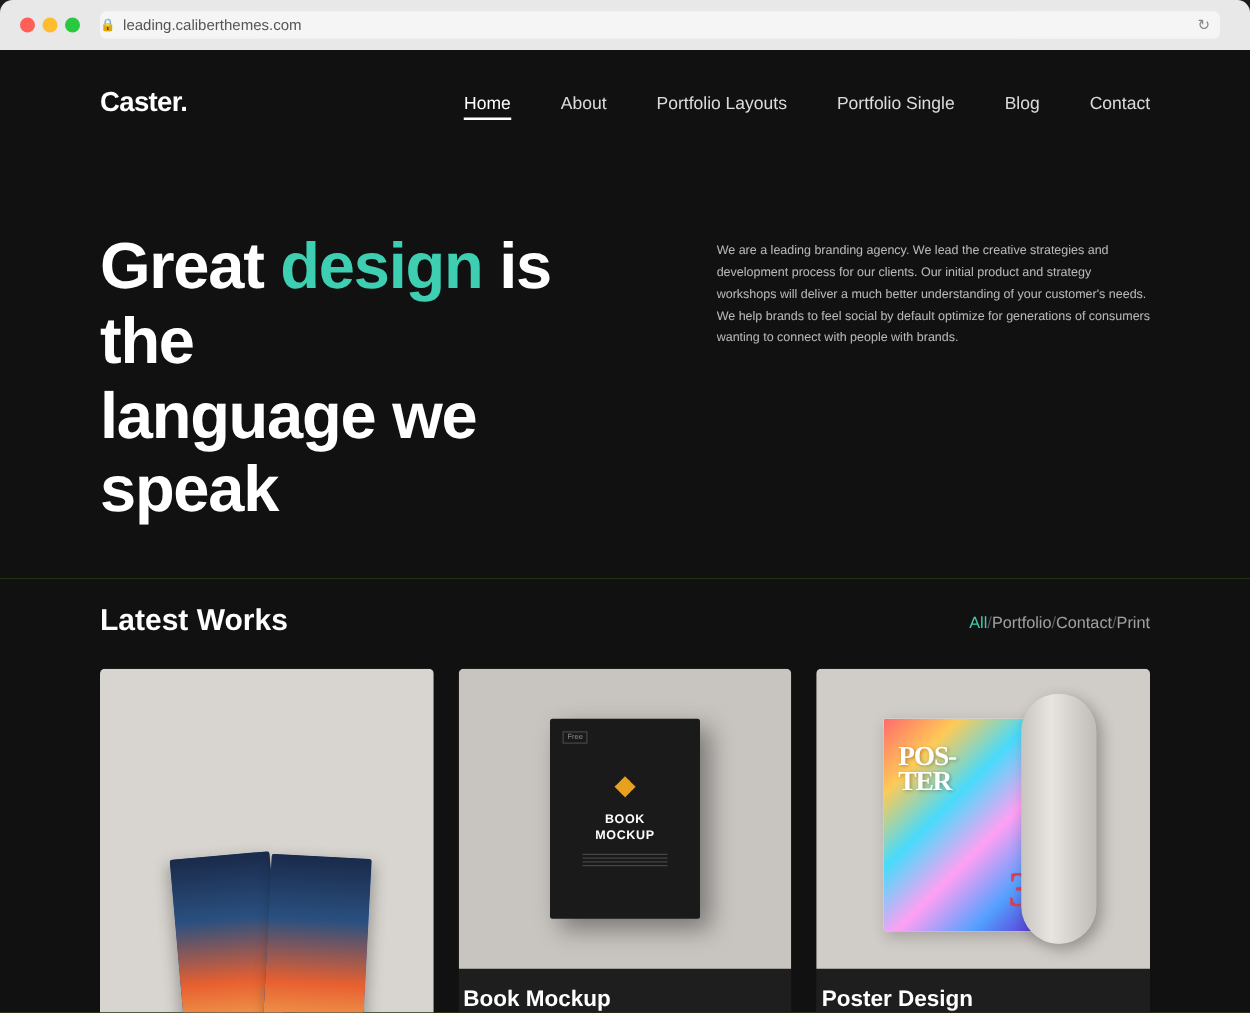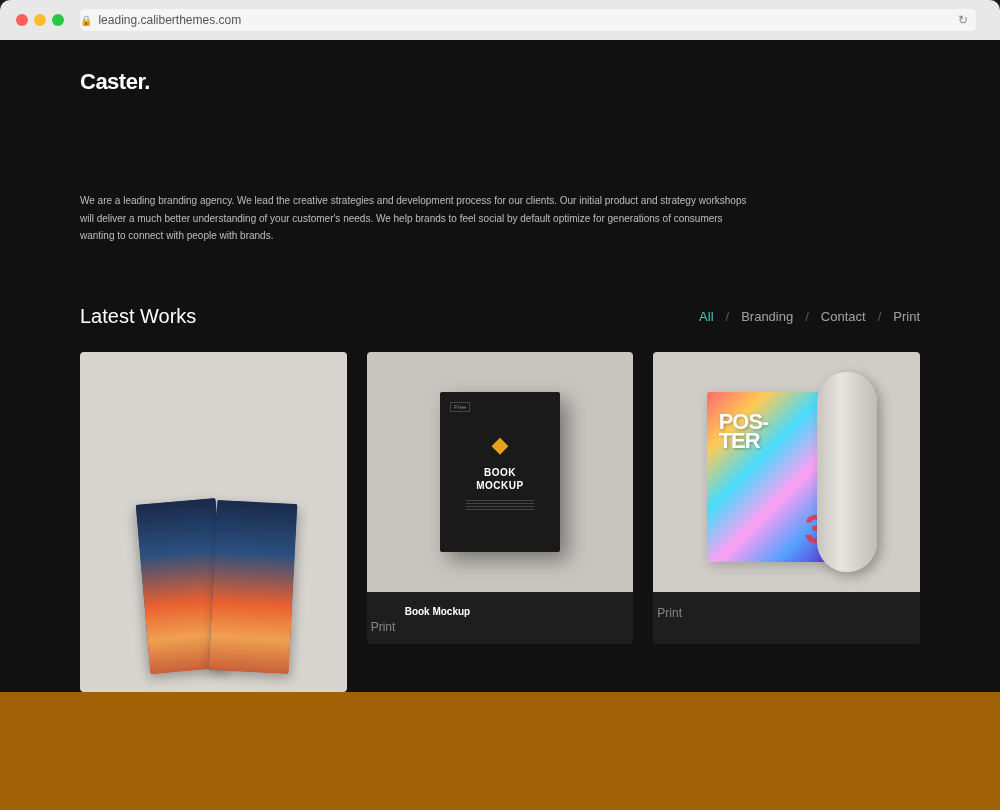--- a/index.html
+++ b/index.html
@@ -37,7 +37,7 @@
     .refresh-icon { margin-left: auto; margin-right: 8px; color: #888; font-size: 12px; }
 
     
-    .website { background: #a16207; height: 770px; overflow: hidden; }
+    .website { background: #84cc16; height: 770px; overflow: hidden; }
 
     
     .nav {

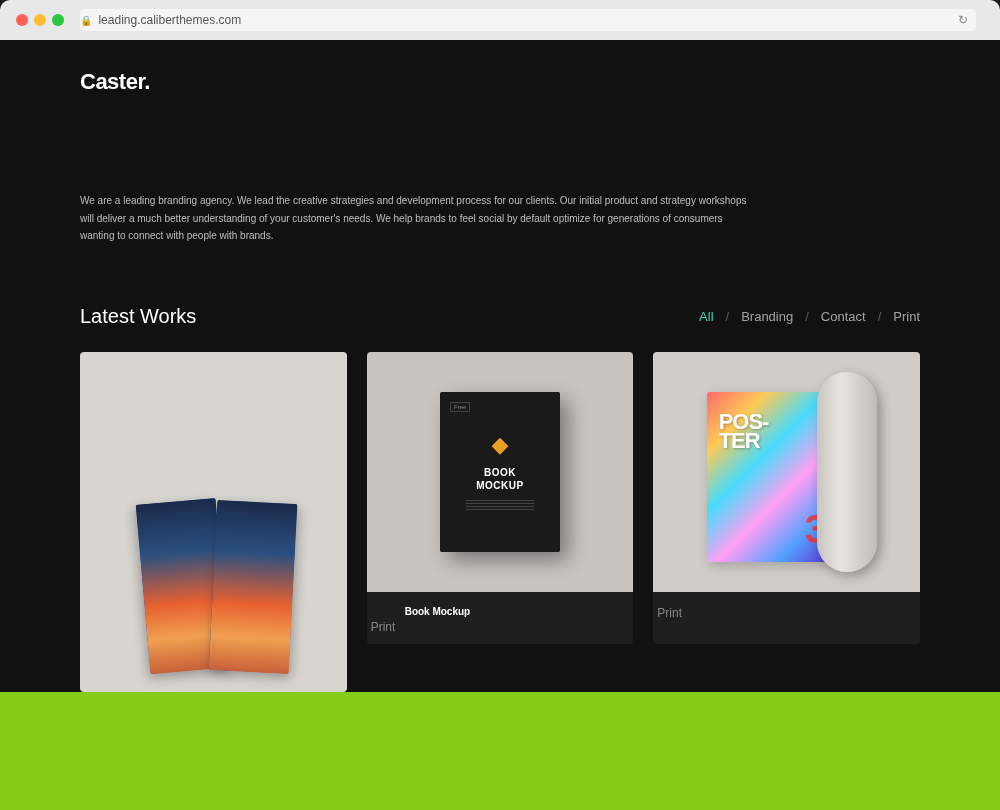--- a/index.html
+++ b/index.html
@@ -357,6 +357,14 @@
 
   <nav class="nav">
     <div class="logo">Caster.</div>
+    <div class="nav-links">
+      <a class="nav-link active">Home</a>
+      <a class="nav-link">About</a>
+      <a class="nav-link">Portfolio Layouts</a>
+      <a class="nav-link">Portfolio Single</a>
+      <a class="nav-link">Blog</a>
+      <a class="nav-link">Contact</a>
+    </div>
   </nav>
 
   <section class="hero">

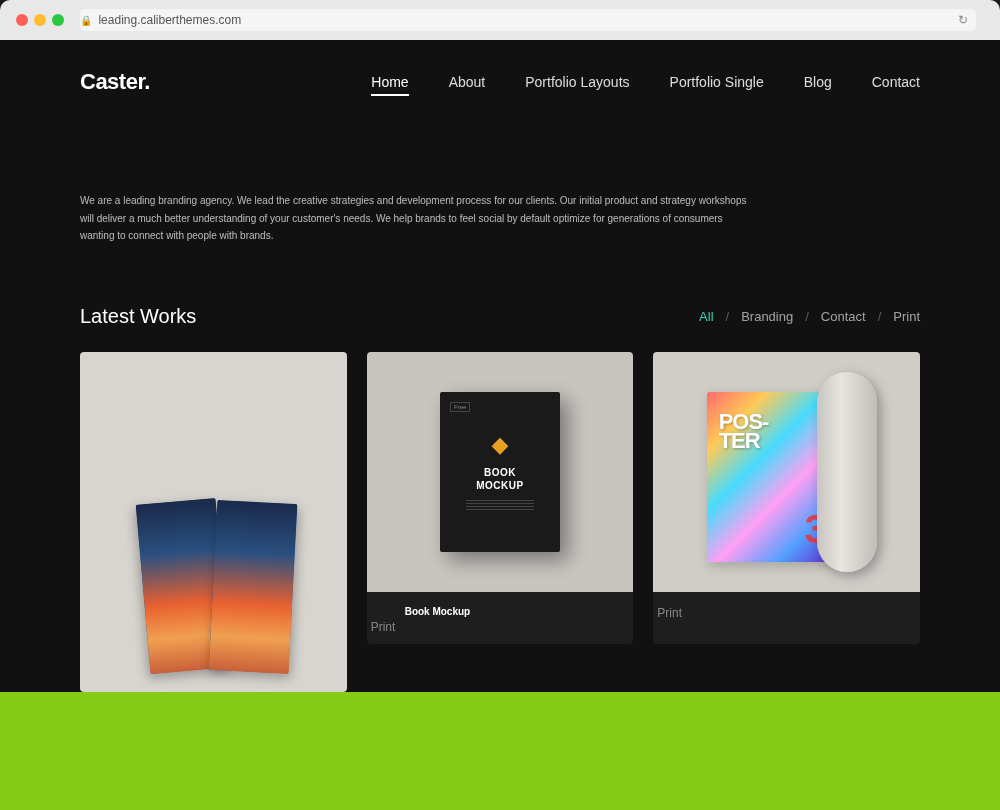--- a/index.html
+++ b/index.html
@@ -368,6 +368,11 @@
   </nav>
 
   <section class="hero">
+    <div class="hero-left">
+      <h1 class="hero-title">
+        <span>Great </span><span class="highlight">design</span><span> is the<br>language we speak</span>
+      </h1>
+    </div>
     <div class="hero-right">
       <p class="hero-desc">We are a leading branding agency. We lead the creative strategies and development process for our clients. Our initial product and strategy workshops will deliver a much better understanding of your customer's needs. We help brands to feel social by default optimize for generations of consumers wanting to connect with people with brands.</p>
     </div>

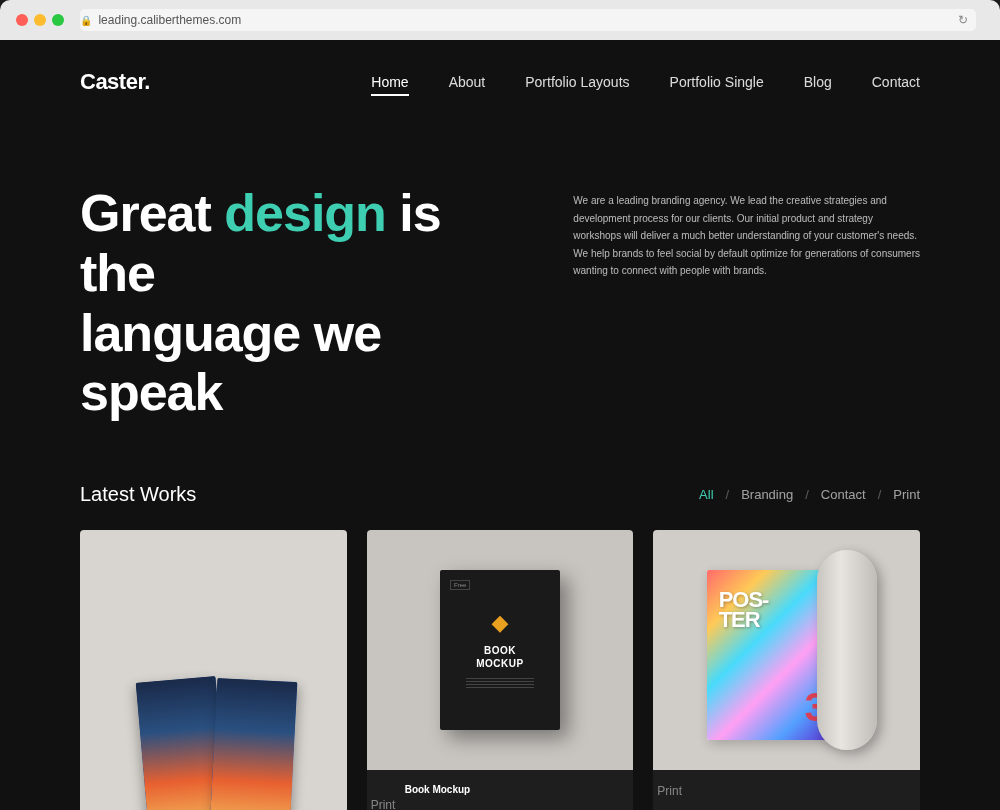--- a/index.html
+++ b/index.html
@@ -123,8 +123,8 @@
     }
     .portfolio-title {
       color: #fff;
-      font-size: 20px;
-      font-weight: 400;
+      font-size: 24px;
+      font-weight: 700;
     }
     .portfolio-filters {
       display: flex;

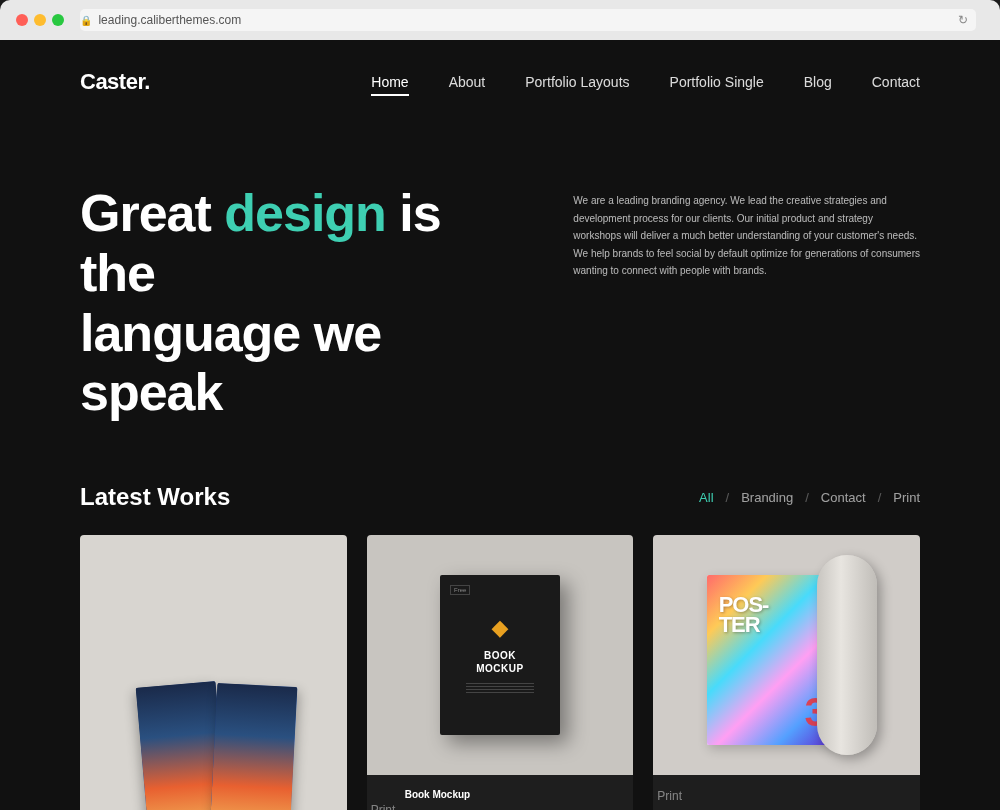--- a/index.html
+++ b/index.html
@@ -129,7 +129,6 @@
     .portfolio-filters {
       display: flex;
       align-items: center;
-      gap: 12px;
       font-size: 13px;
     }
     .filter-item {

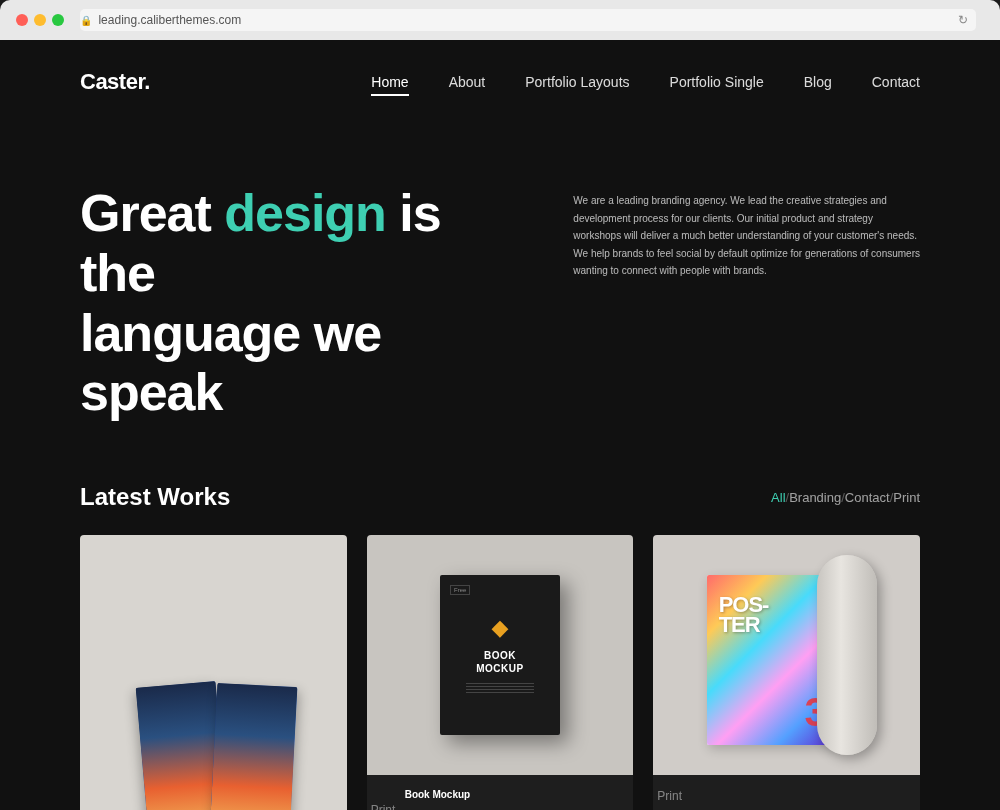--- a/index.html
+++ b/index.html
@@ -383,7 +383,7 @@
       <div class="portfolio-filters">
         <span class="filter-item active">All</span>
         <span class="filter-sep">/</span>
-        <span class="filter-item">Branding</span>
+        <span class="filter-item">Portfolio</span>
         <span class="filter-sep">/</span>
         <span class="filter-item">Contact</span>
         <span class="filter-sep">/</span>

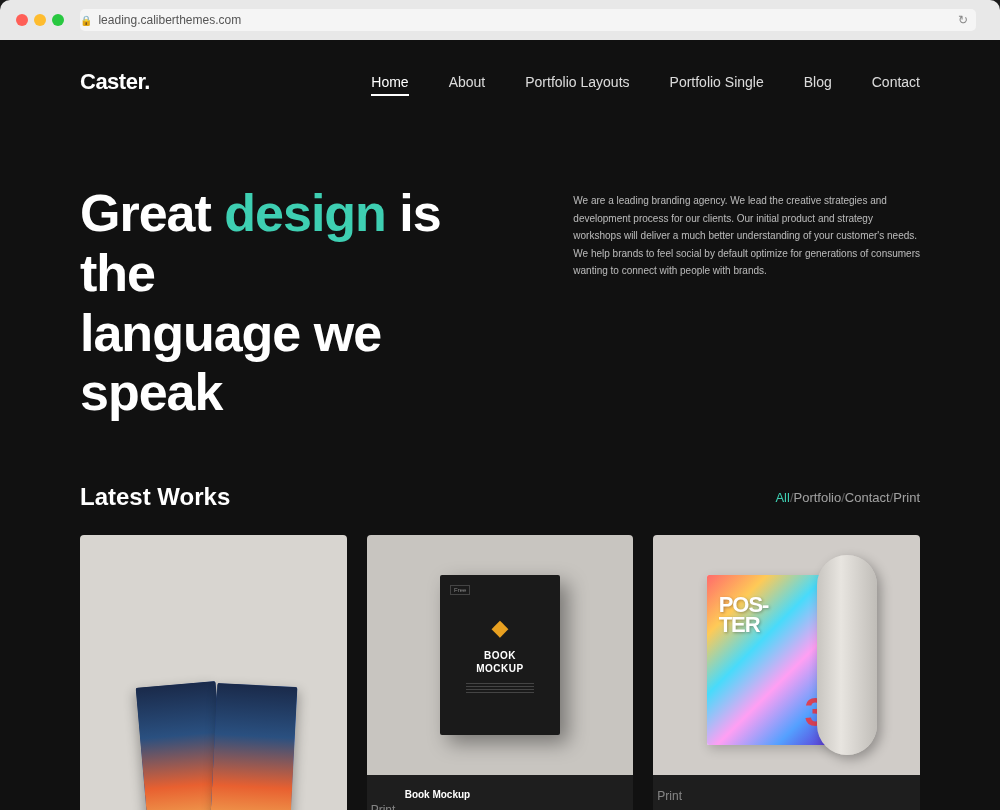--- a/index.html
+++ b/index.html
@@ -285,6 +285,7 @@
       position: relative;
       width: 180px;
       height: 200px;
+      font-family: Liberation Serif, serif;
     }
     .poster-flat {
       position: absolute;

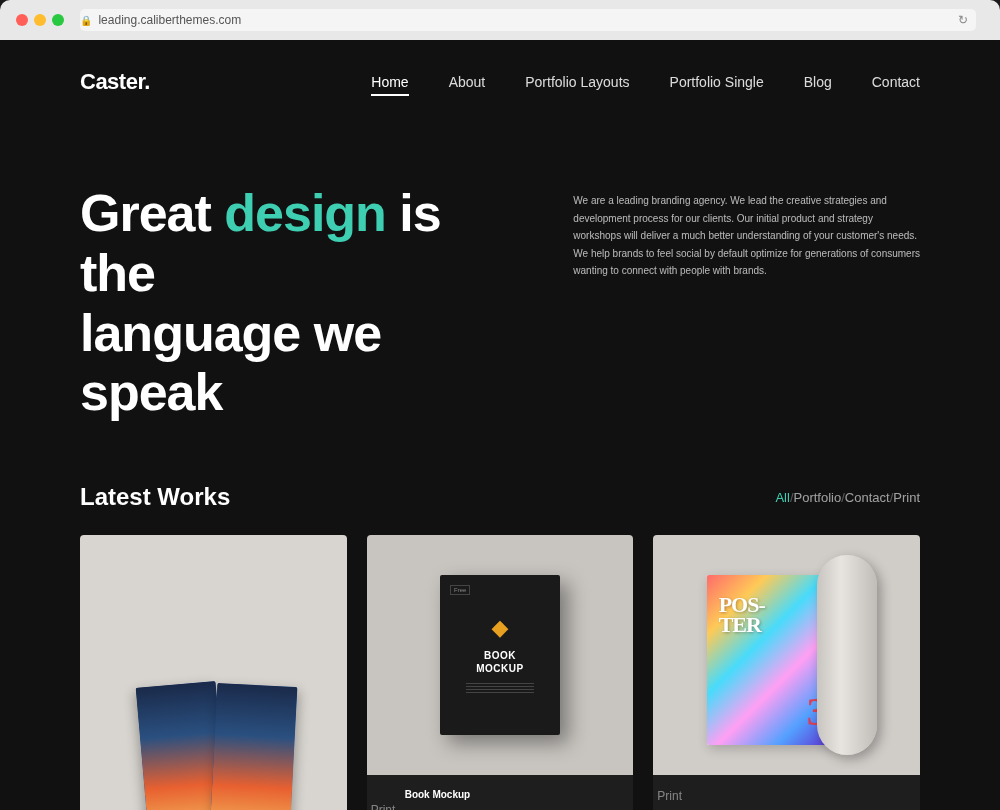--- a/index.html
+++ b/index.html
@@ -161,10 +161,9 @@
     }
     .card-title {
       color: #fff;
-      font-size: 10px;
+      font-size: 18px;
       font-weight: 600;
       margin-bottom: 3px;
-      margin-left: 34px;
     }
     .card-category {
       color: rgba(255,255,255,0.45);

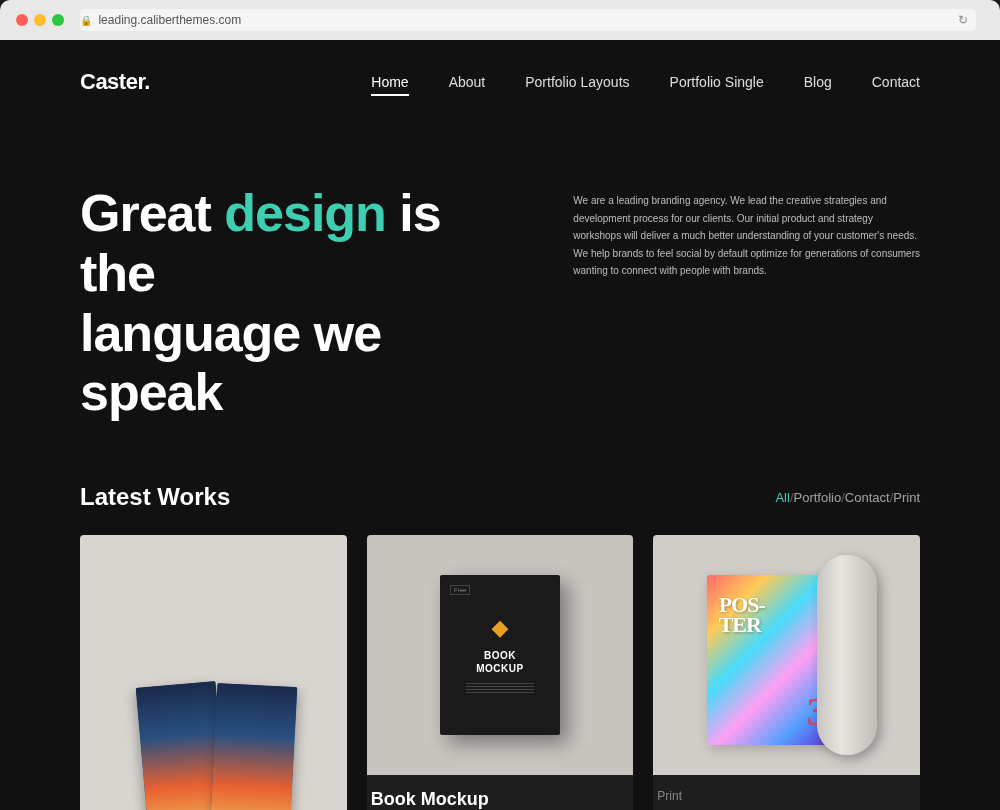--- a/index.html
+++ b/index.html
@@ -441,6 +441,7 @@
           </div>
         </div>
         <div class="card-info">
+          <div class="card-title">Poster Design</div>
           <div class="card-category">Print</div>
         </div>
       </div>

